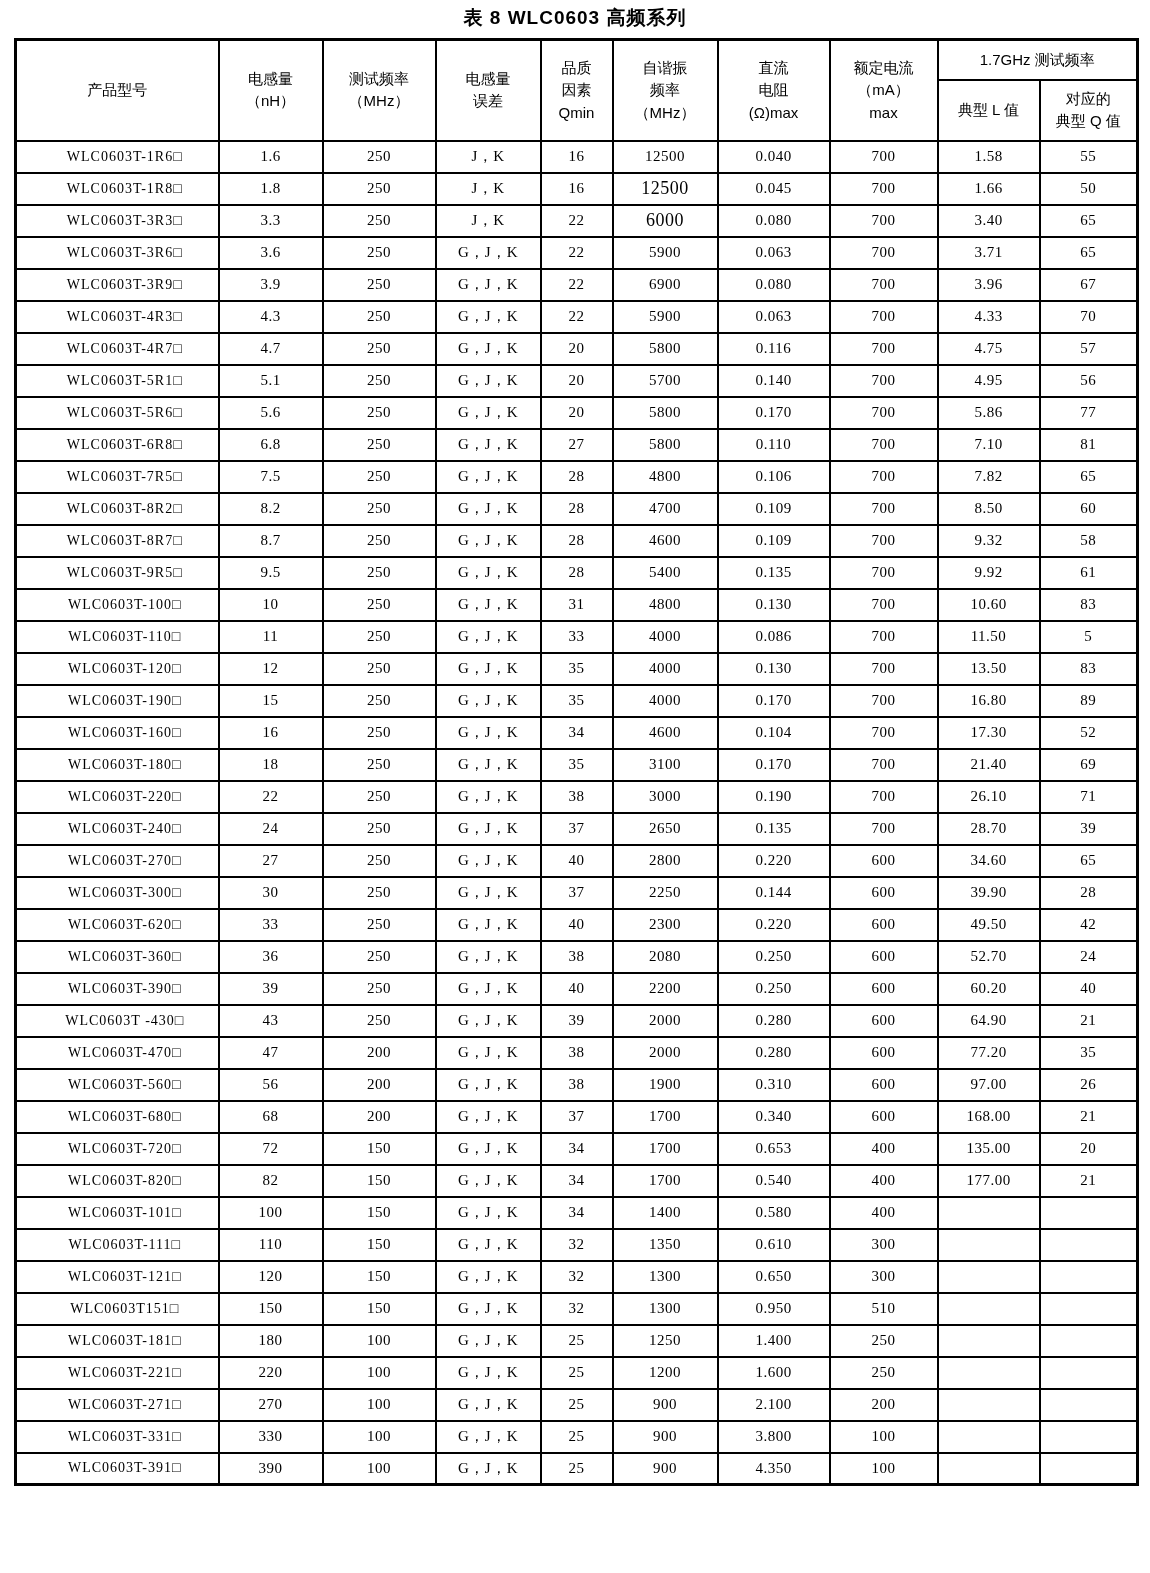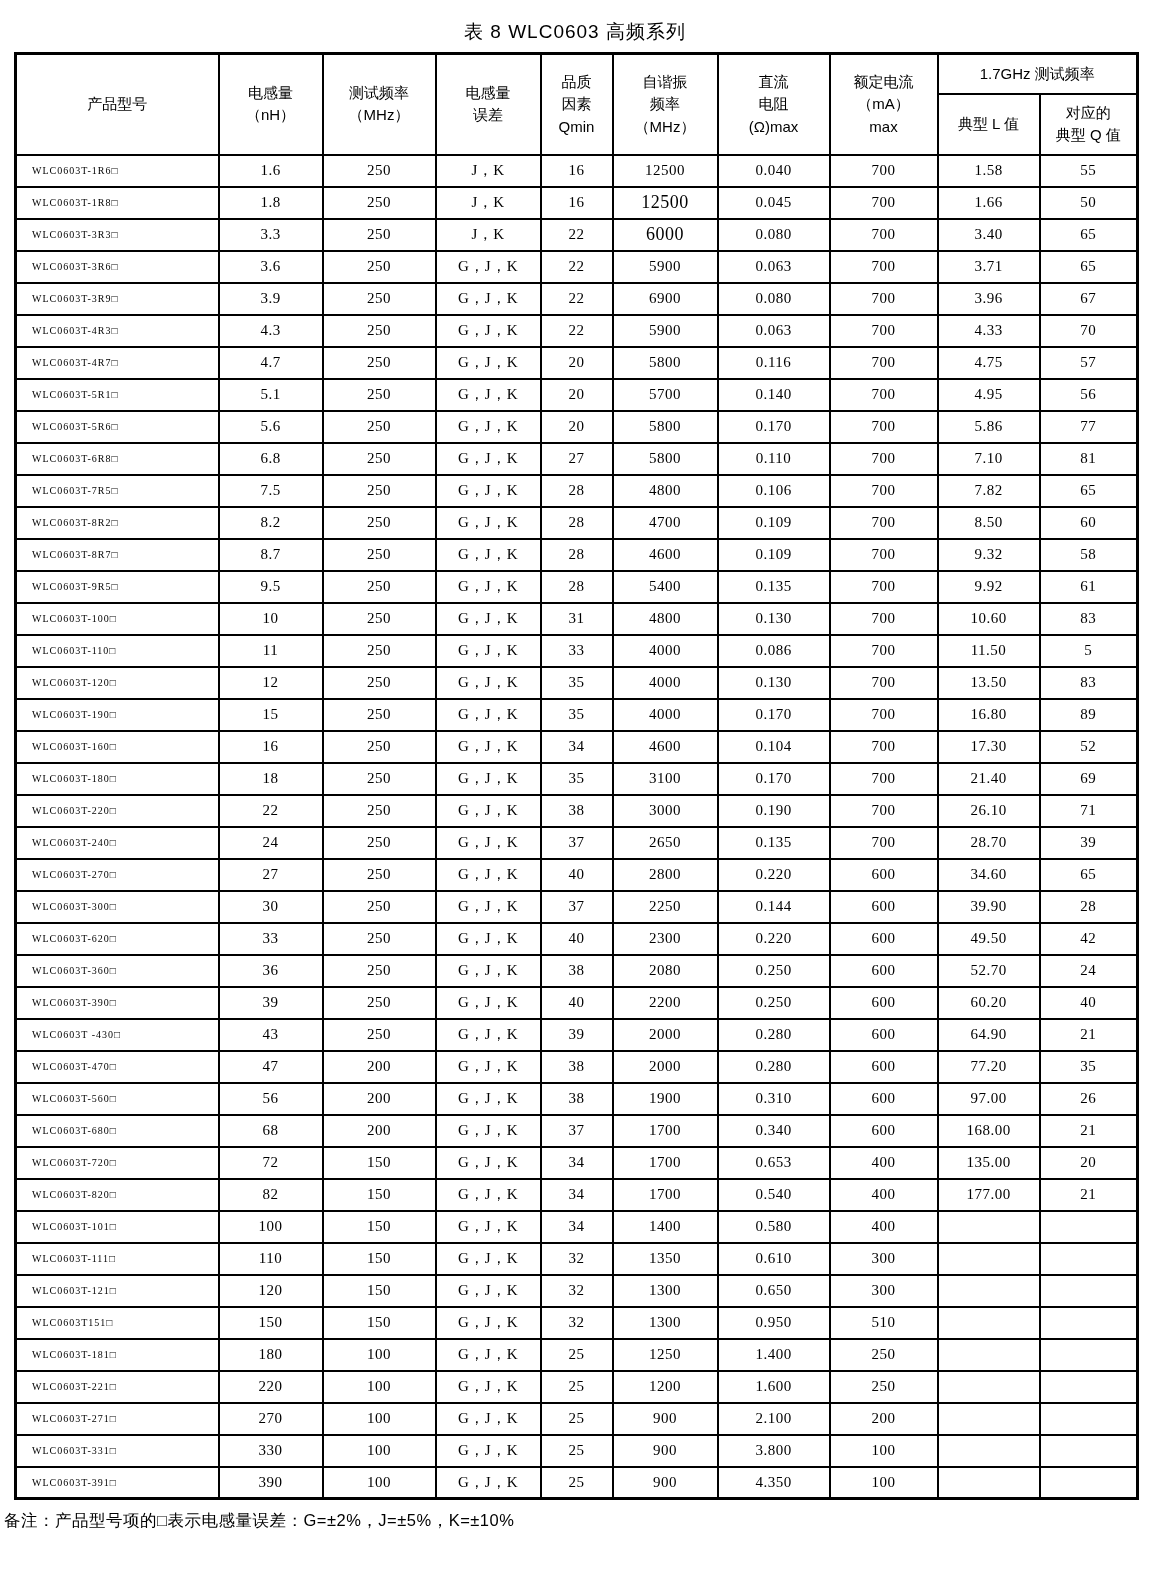--- a/index.html
+++ b/index.html
@@ -17,10 +17,10 @@
     font-family: "Liberation Serif", "DejaVu Serif", serif;
   }
   .title {
-    padding-top: 19px;
+    padding-top: 5px;
     text-align: center;
     font-family: "Liberation Sans", "DejaVu Sans", sans-serif;
-    font-weight: normal;
+    font-weight: bold;
     font-size: 19px;
     letter-spacing: 1px;
   }

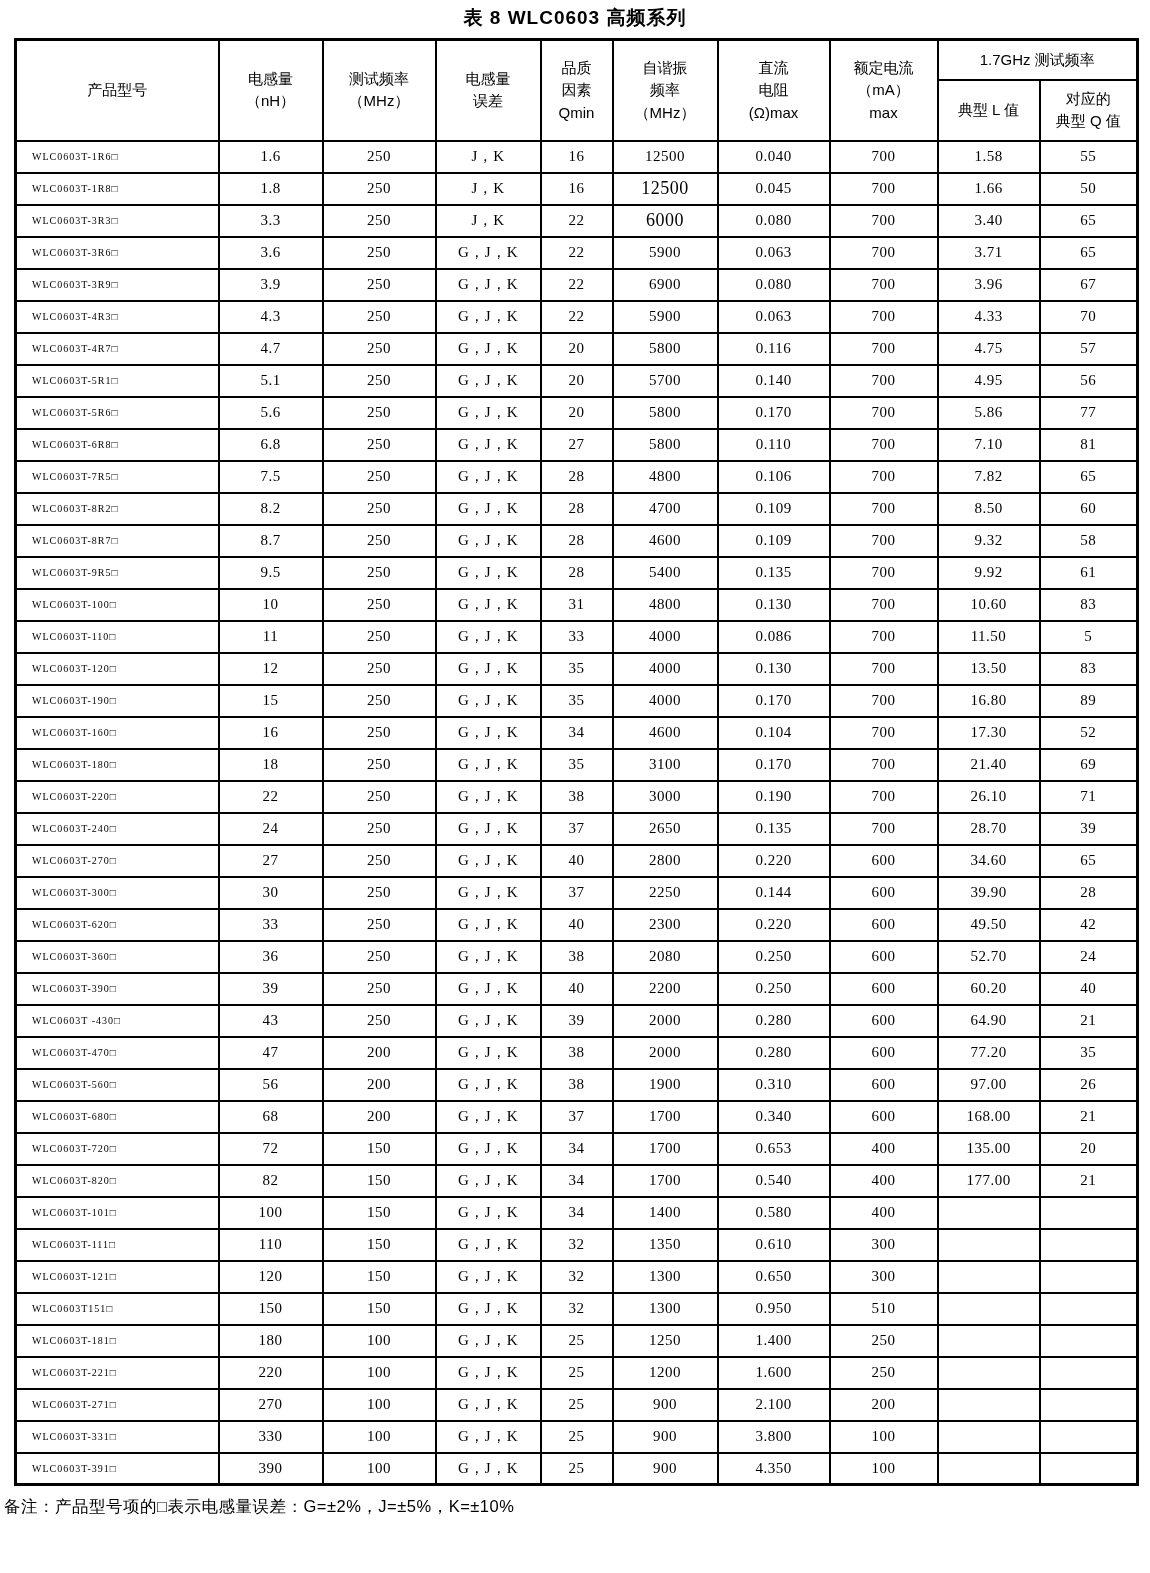--- a/index.html
+++ b/index.html
@@ -54,9 +54,9 @@
     letter-spacing: 0.5px;
   }
   tbody td.model {
-    text-align: left;
+    text-align: center;
     padding-left: 15px;
-    font-size: 10px;
+    font-size: 14px;
     letter-spacing: 1px;
     white-space: nowrap;
   }

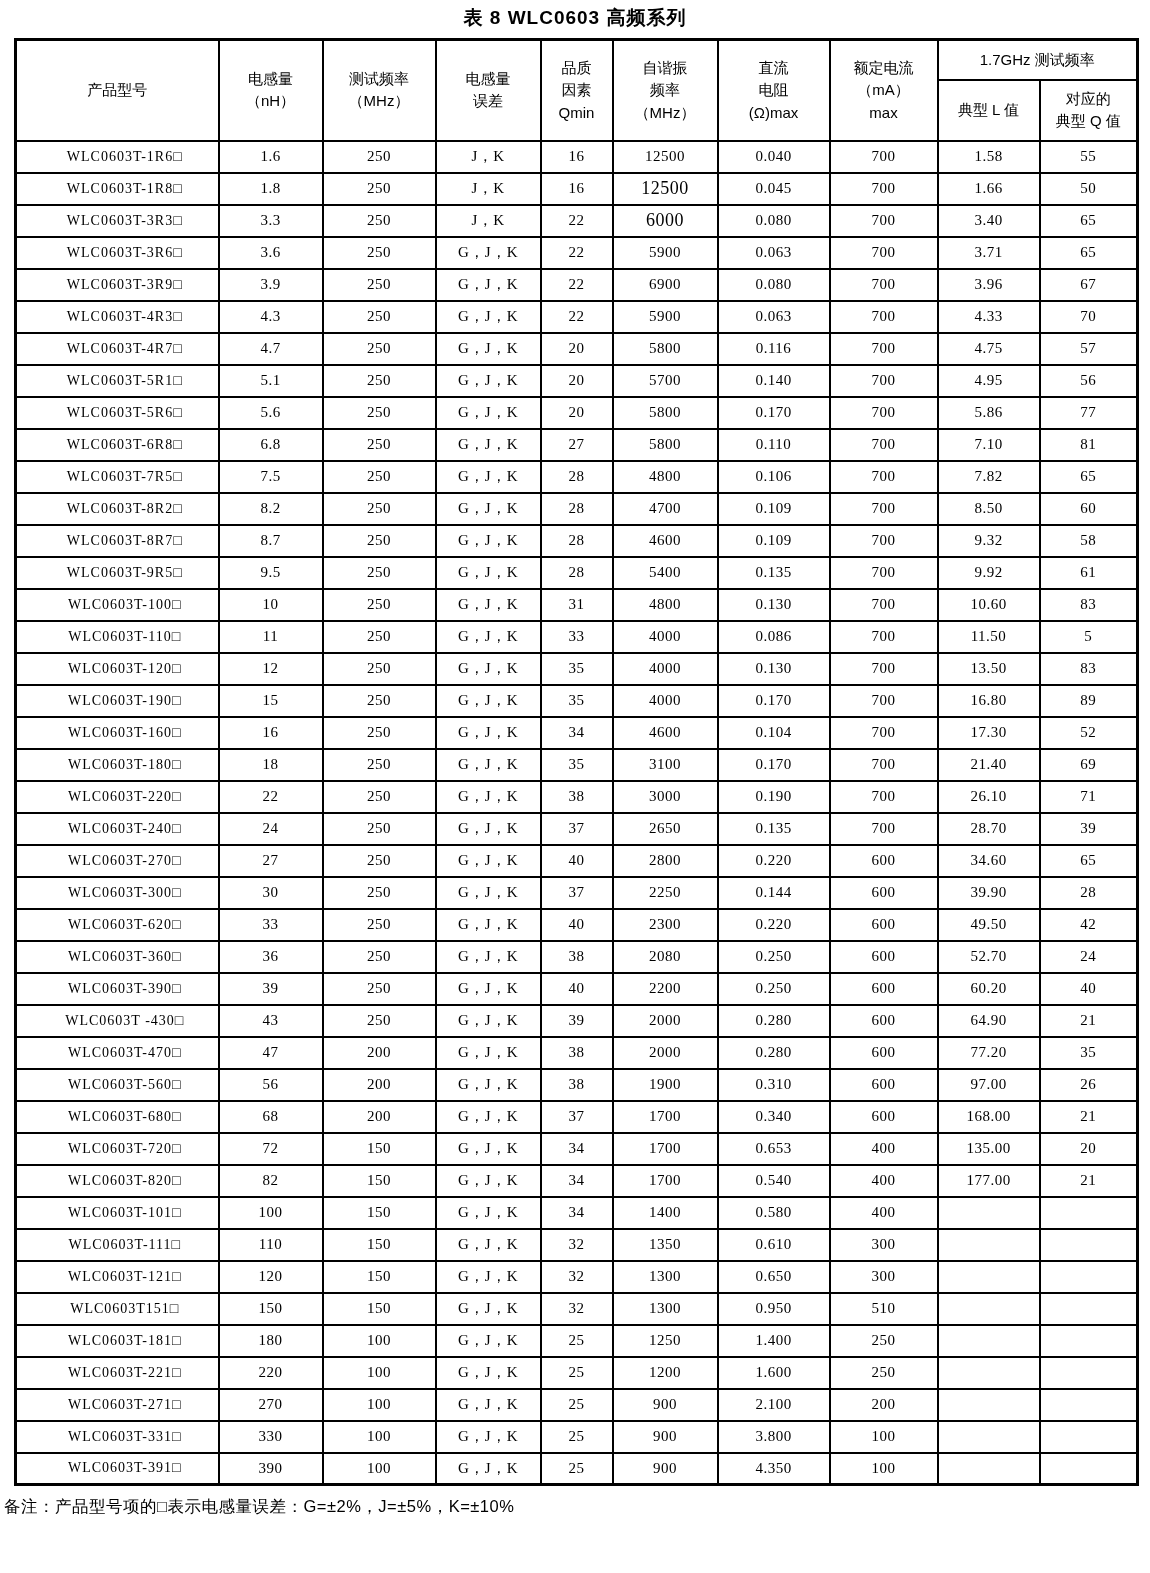--- a/index.html
+++ b/index.html
@@ -625,7 +625,6 @@
       </tbody>
   </table>
 
-  <div class="footnote">备注：产品型号项的□表示电感量误差：G=±2%，J=±5%，K=±10%</div>
 
 </div>
 

